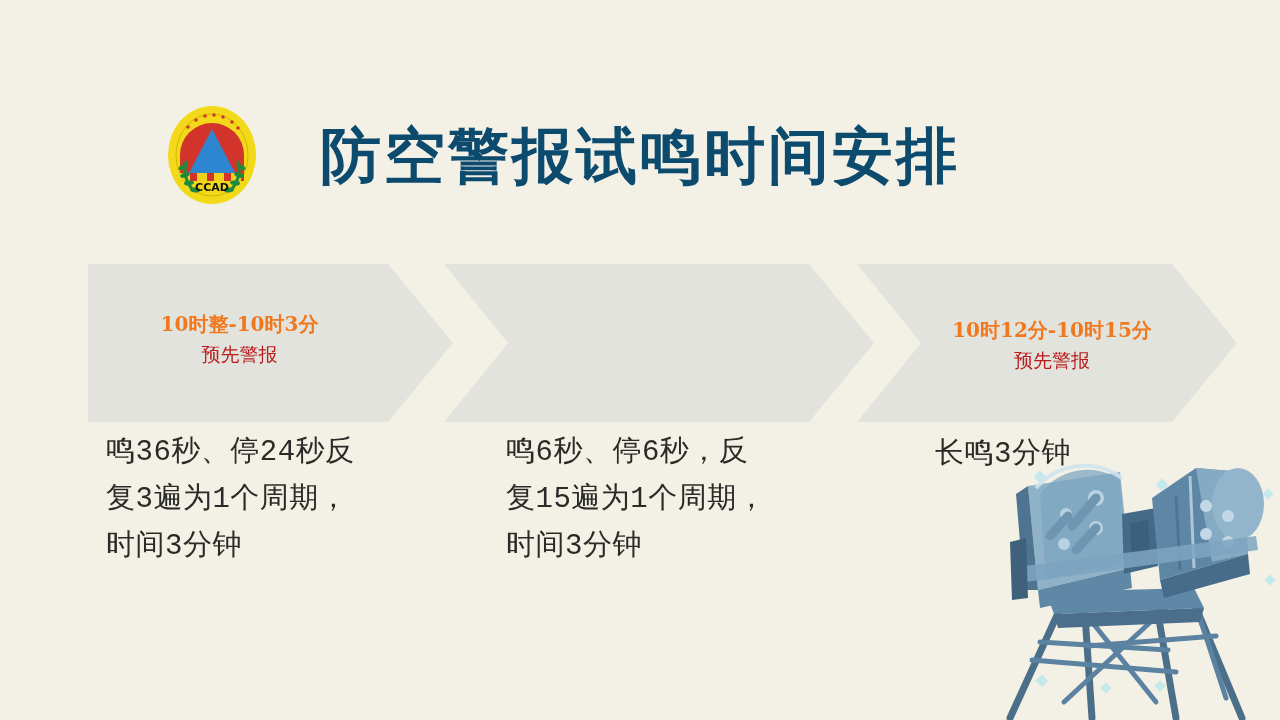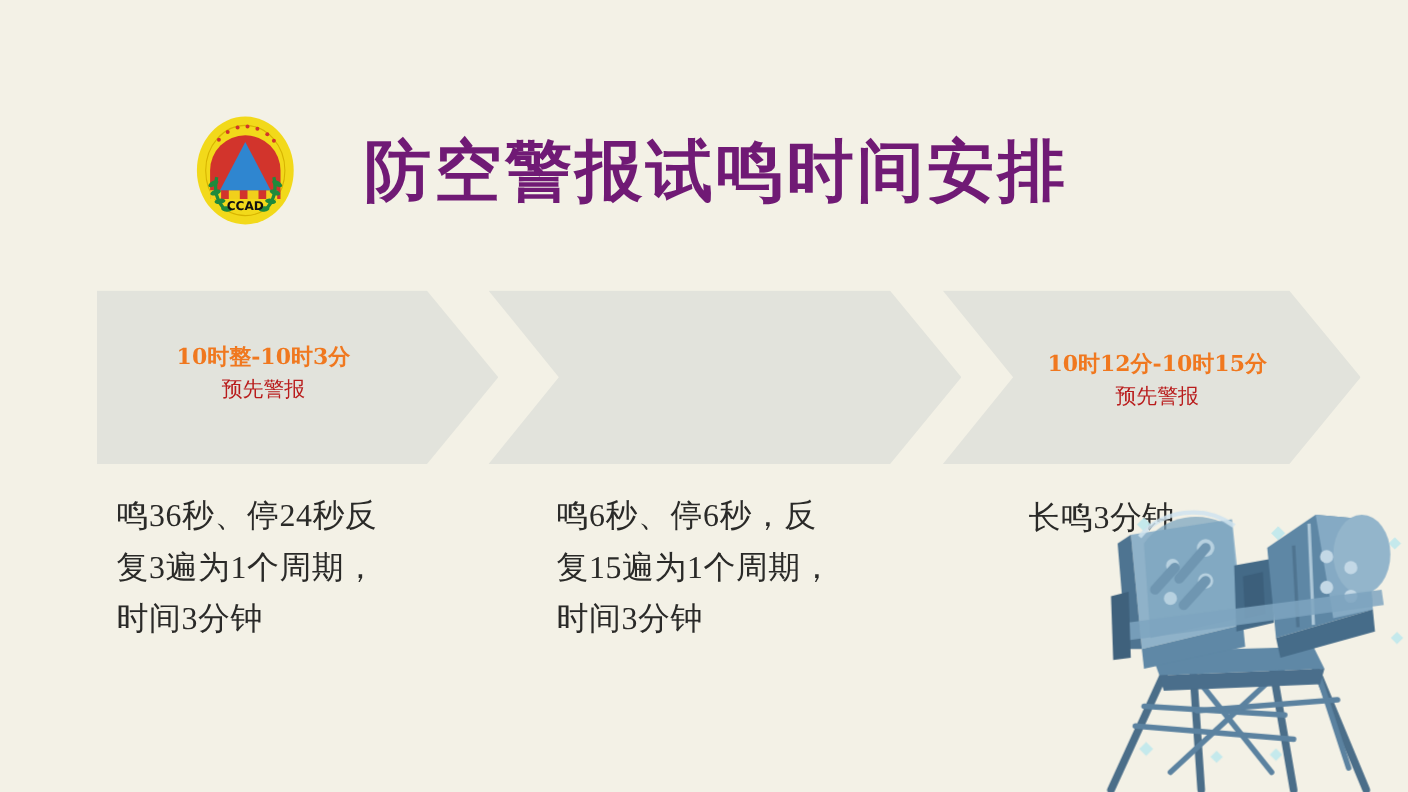--- a/index.html
+++ b/index.html
@@ -28,7 +28,7 @@
   
   .header {
     position: absolute;
-    left: 175px;
+    left: 164px;
     top: 96px;
     display: flex;
     align-items: center;

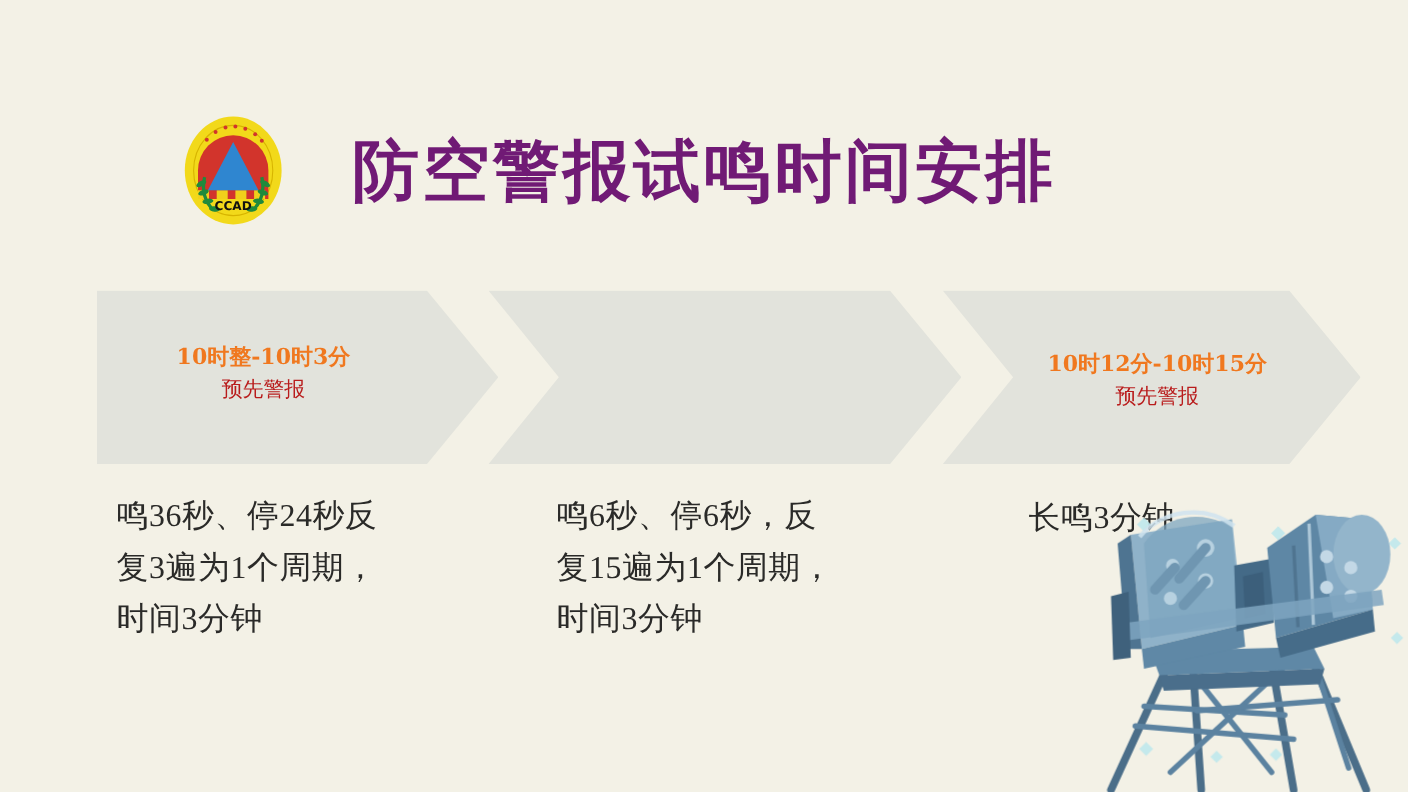--- a/index.html
+++ b/index.html
@@ -45,7 +45,7 @@
     font-family: "DejaVu Sans", "Liberation Sans", sans-serif;
     font-size: 61px;
     font-weight: bold;
-    color: #701a75;
+    color: #0c4a6e;
     letter-spacing: 3px;
     line-height: 1;
     white-space: nowrap;

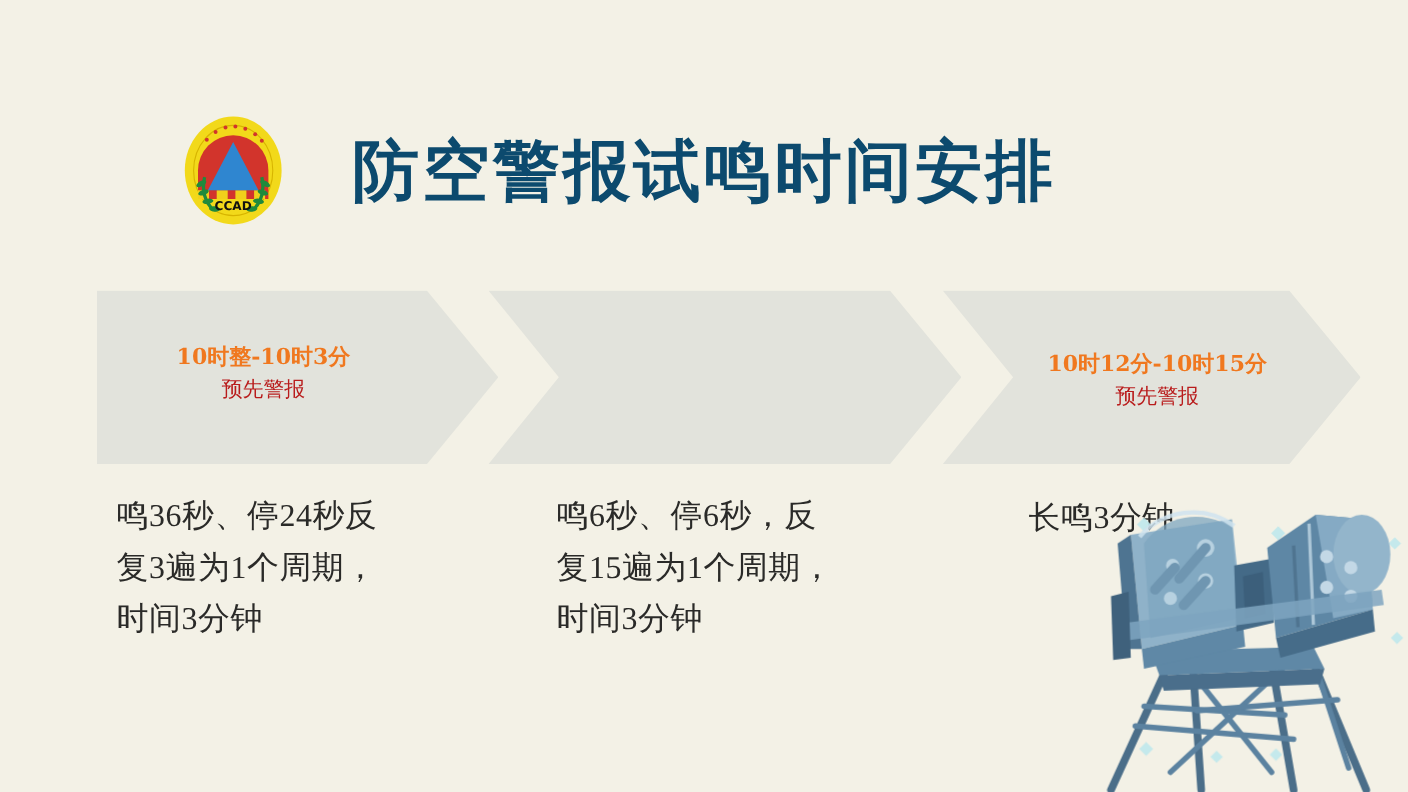--- a/index.html
+++ b/index.html
@@ -118,12 +118,11 @@
   
   .desc {
     position: absolute;
-    font-family: Liberation Serif, serif;
+    font-family: Liberation Mono, monospace;
     font-size: 29px;
     color: #2a2a28;
     line-height: 1.62;
     letter-spacing: 0.5px;
-    margin-top: 16px;
   }
   .desc-1 { left: 106px;  top: 430px; width: 250px; }
   .desc-2 { left: 506px;  top: 430px; width: 262px; }

